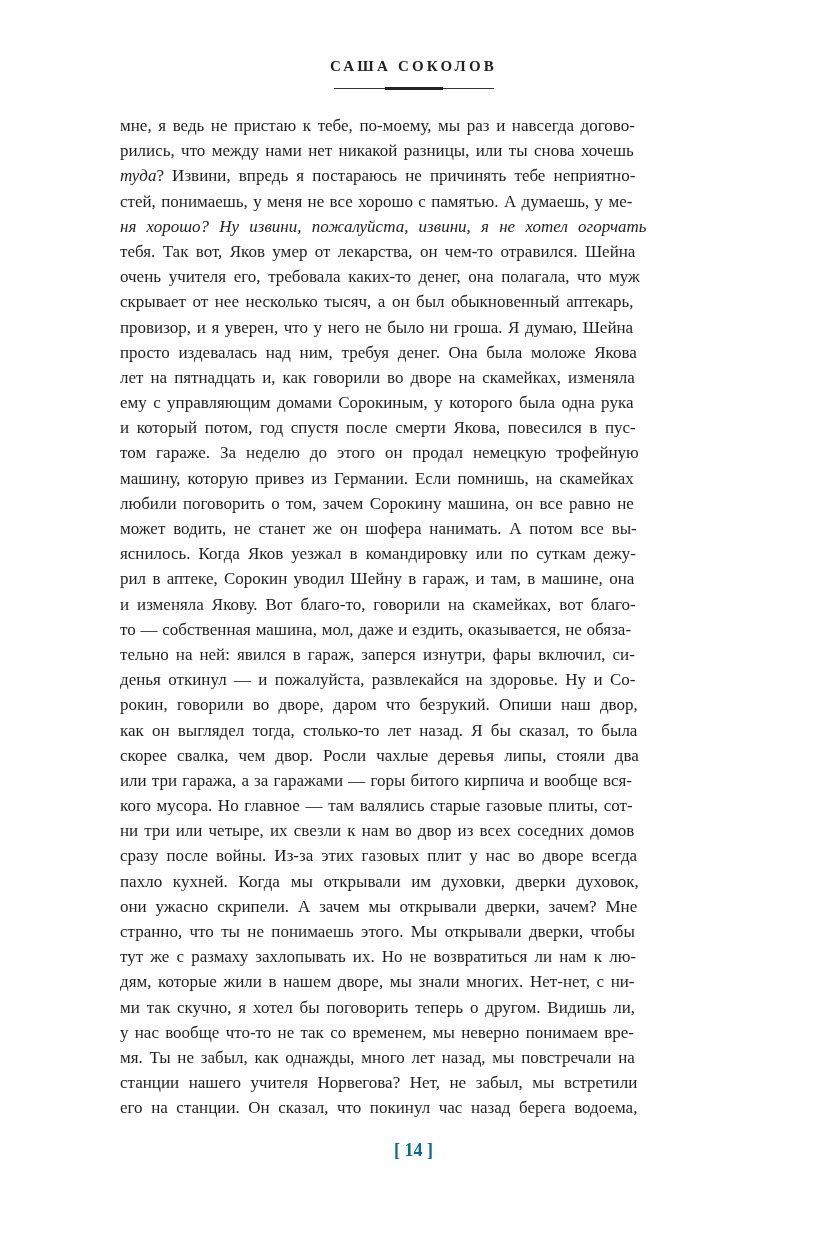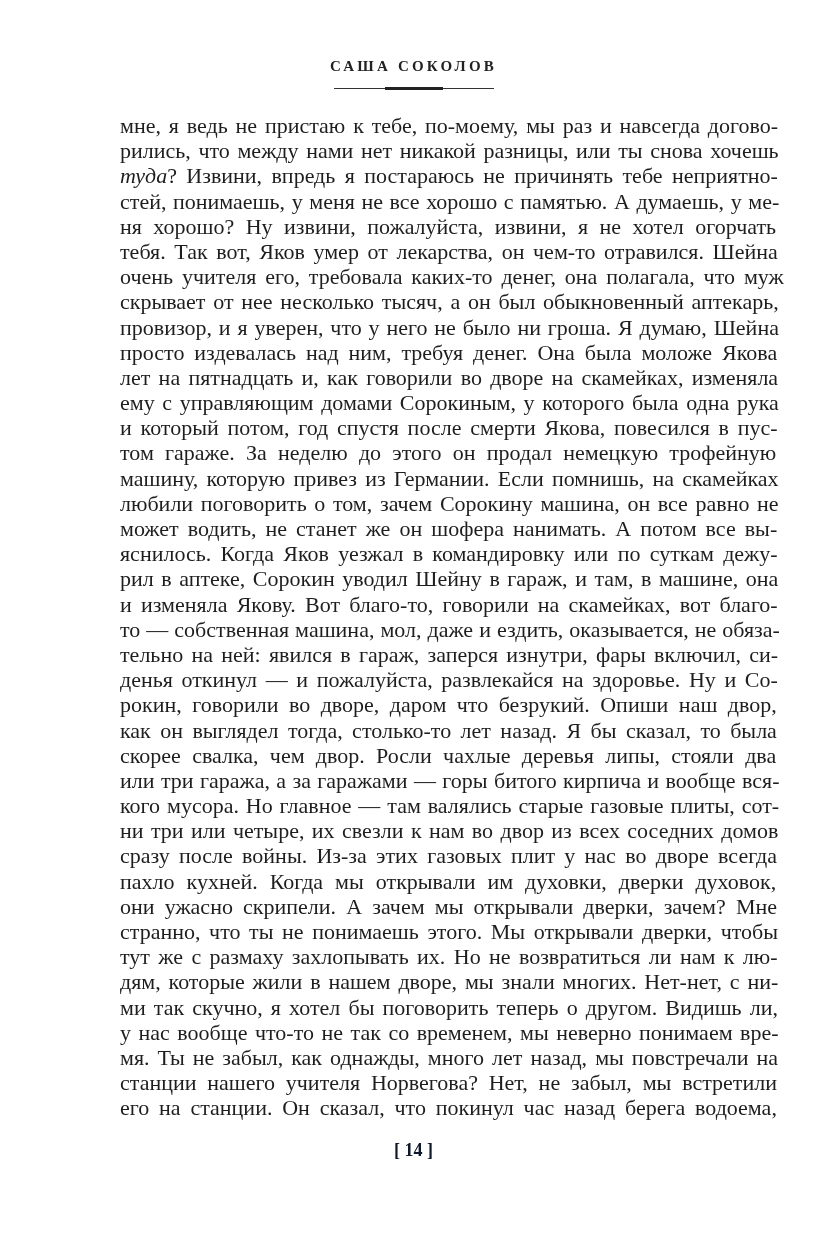--- a/index.html
+++ b/index.html
@@ -56,7 +56,7 @@
     left: 120px;
     width: 612px;
     font-family: "Liberation Serif", "DejaVu Serif", serif;
-    font-size: 22px;
+    font-size: 17px;
     line-height: 25.2px;
     color: #1e1e1e;
   }

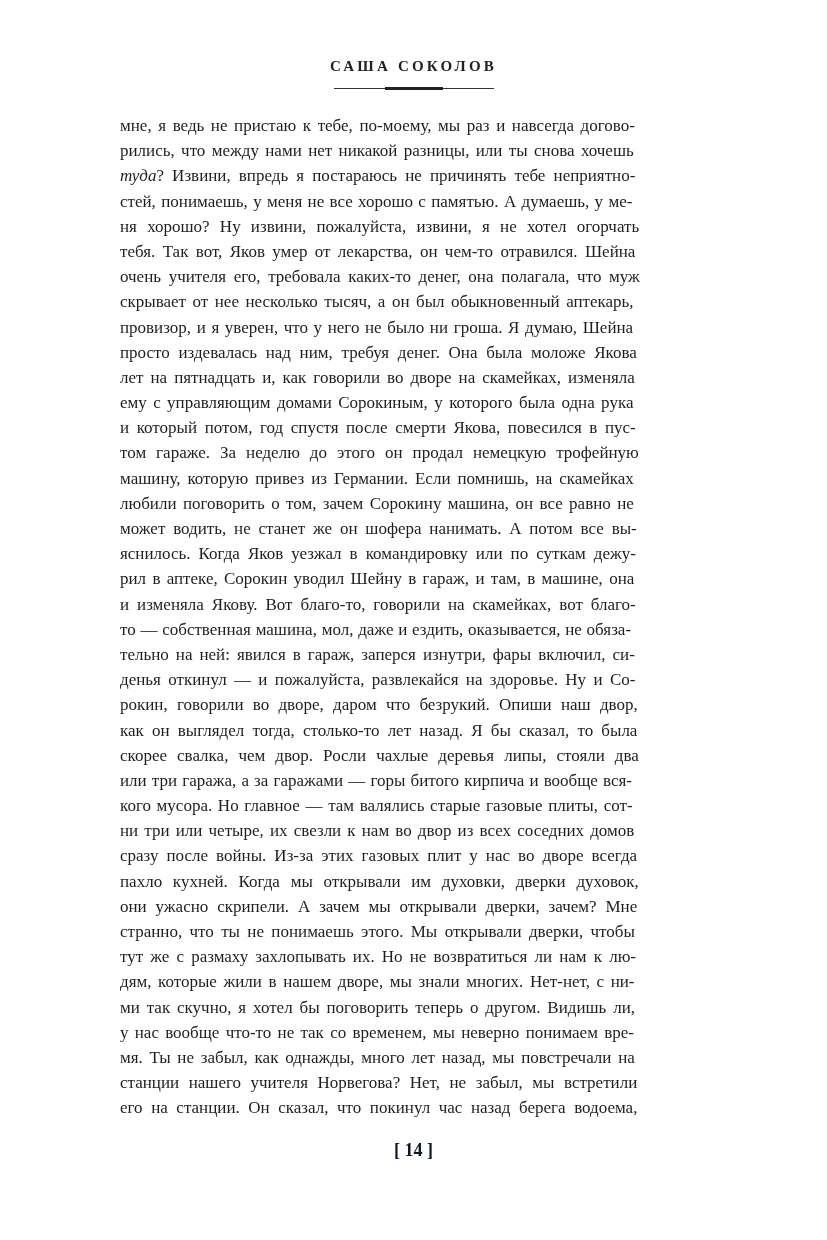--- a/index.html
+++ b/index.html
@@ -96,7 +96,7 @@
       <span class="line" style="text-align: left; text-align-last: left; word-spacing: 2.11563px; display: block;"><span>рились, что между нами нет никакой разницы, или ты снова хочешь</span></span>
       <span class="line" style="text-align: left; text-align-last: left; word-spacing: 3.87305px; display: block;"><span class="ital">туда</span><span>? Извини, впредь я постараюсь не причинять тебе неприятно-</span></span>
       <span class="line" style="text-align: left; text-align-last: left; word-spacing: 1.08203px; display: block;"><span>стей, понимаешь, у меня не все хорошо с памятью. А думаешь, у ме-</span></span>
-      <span class="line" style="text-align: left; text-align-last: left; word-spacing: 5.97743px; display: block;"><span>ня хорошо? Ну извини, пожалуйста, извини, я не хотел огорчать</span></span>
+      <span class="line" style="text-align: left; text-align-last: left; word-spacing: 5.97743px; display: block; font-style: italic;"><span>ня хорошо? Ну извини, пожалуйста, извини, я не хотел огорчать</span></span>
       <span class="line" style="text-align: left; text-align-last: left; word-spacing: 3.11563px; display: block;"><span>тебя. Так вот, Яков умер от лекарства, он чем-то отравился. Шейна</span></span>
       <span class="line" style="text-align: left; text-align-last: left; word-spacing: 3.38542px; display: block;"><span>очень учителя его, требовала каких-то денег, она полагала, что муж</span></span>
       <span class="line" style="text-align: left; text-align-last: left; word-spacing: 2.24479px; display: block;"><span>скрывает от нее несколько тысяч, а он был обыкновенный аптекарь,</span></span>

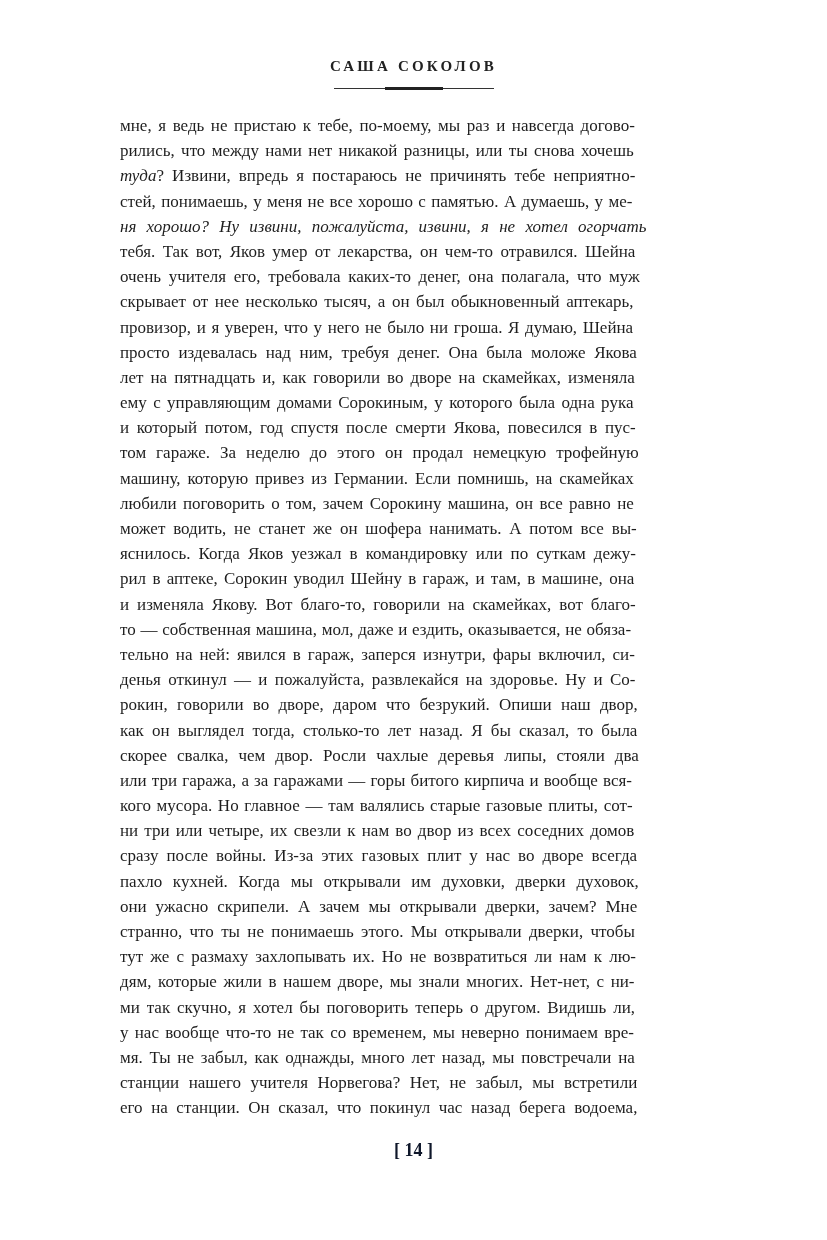--- a/index.html
+++ b/index.html
@@ -80,7 +80,7 @@
     font-family: "Liberation Serif", "DejaVu Serif", serif;
     font-weight: bold;
     font-size: 18px;
-    color: #0f172a;
+    color: #0369a1;
   }
 </style>
 </head>

